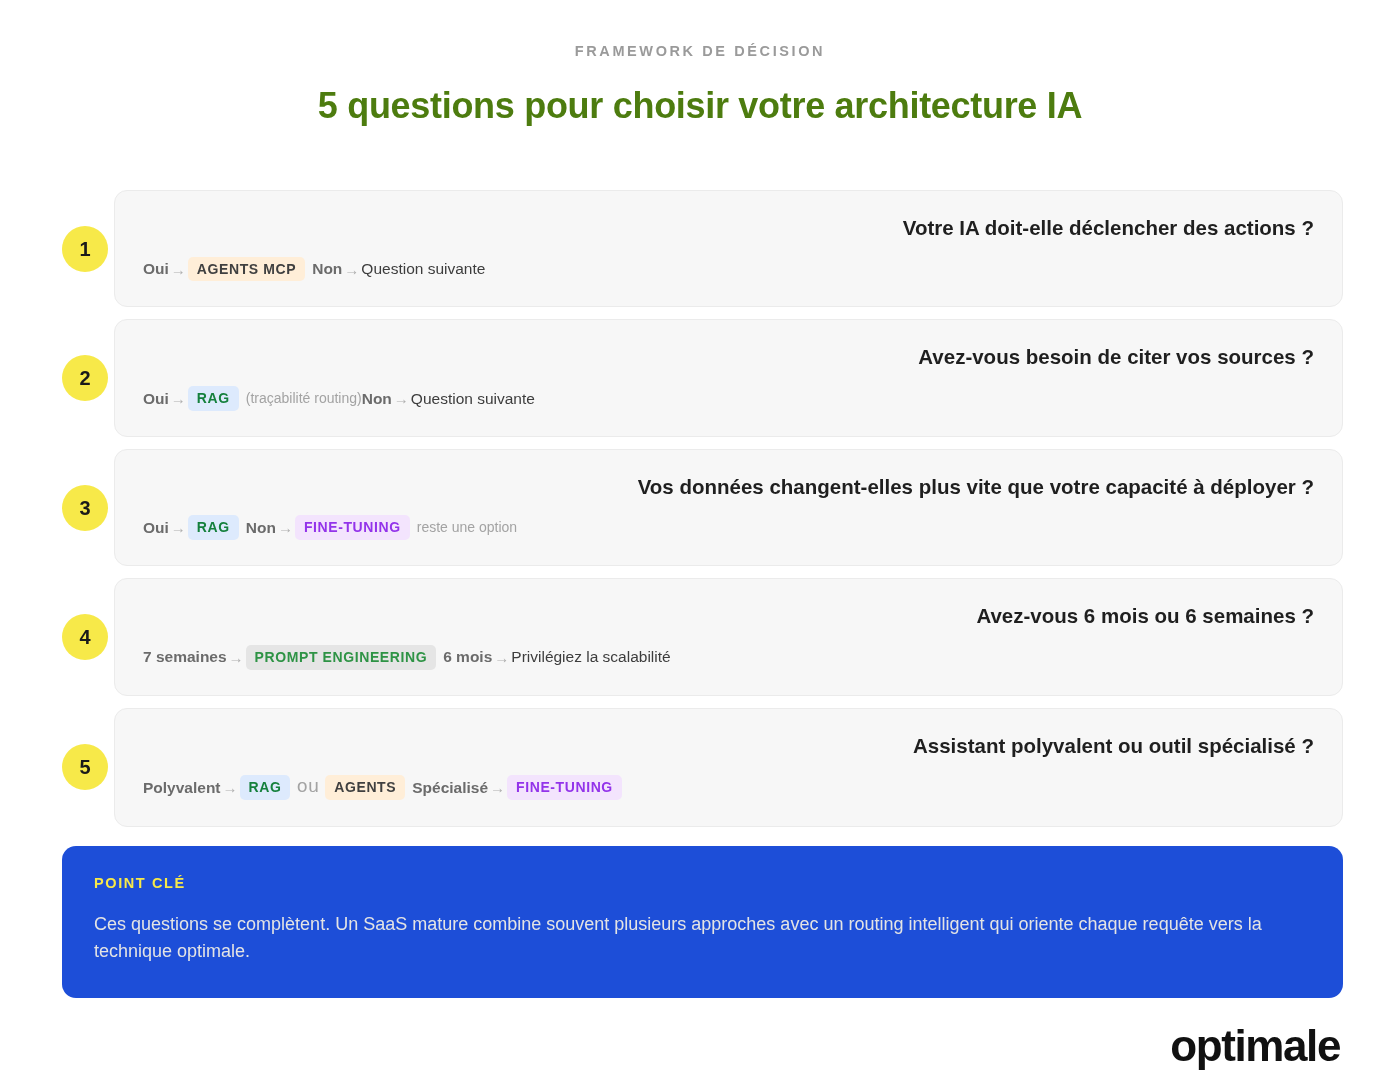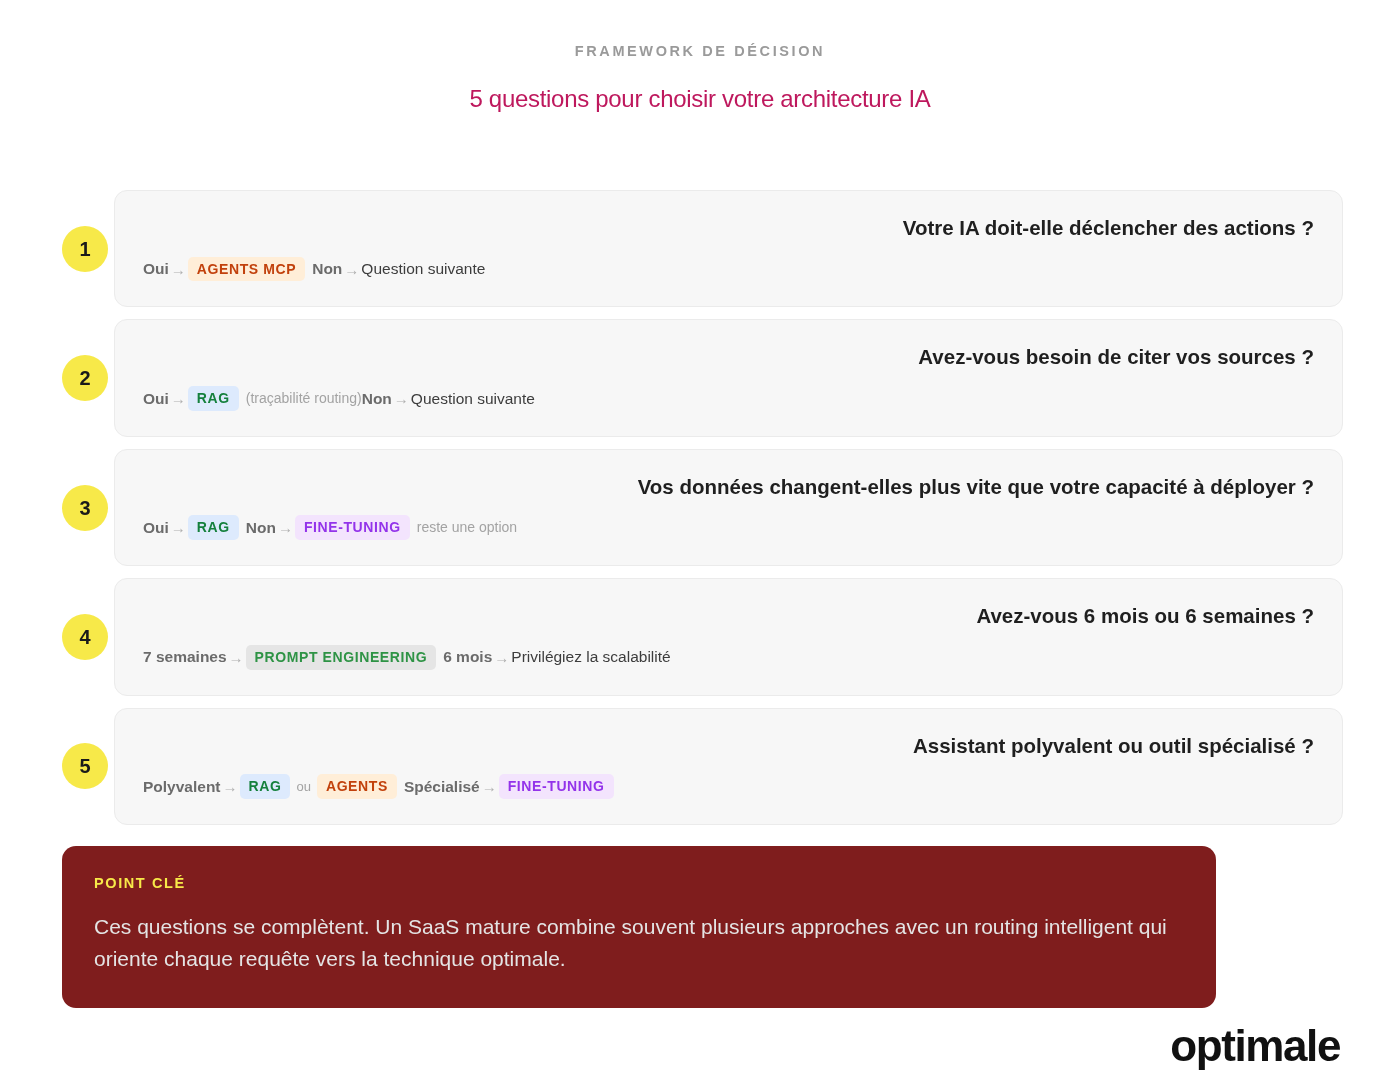--- a/index.html
+++ b/index.html
@@ -40,10 +40,10 @@
   }
   .title {
     margin-top: 26px;
-    font-size: 24px;
-    font-weight: normal;
+    font-size: 36px;
+    font-weight: bold;
     letter-spacing: -0.3px;
-    color: #be185d;
+    color: #4d7c0f;
     line-height: 1.15;
   }
 

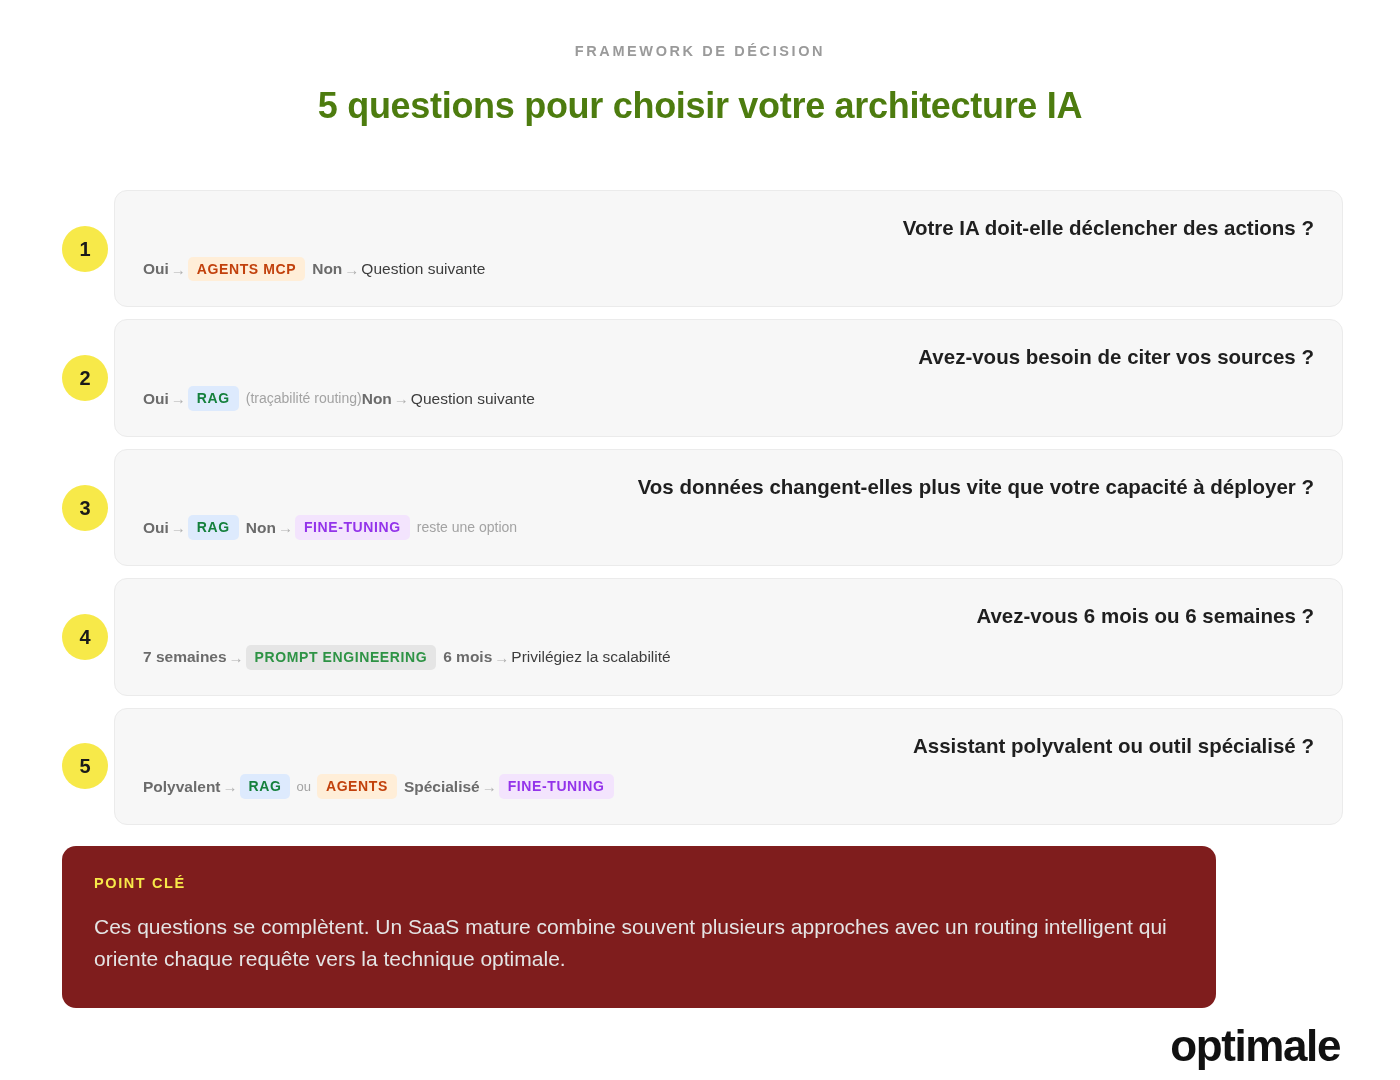--- a/index.html
+++ b/index.html
@@ -142,7 +142,7 @@
     white-space: nowrap;
     line-height: 1.2;
   }
-  .tag-orange { color: #c2410c; background: #ffeed8; }
+  .tag-orange { color: #404040; background: #ffeed8; }
   .tag-blue   { color: #15803d; background: #ddeafd; }
   .tag-purple { color: #9333ea; background: #f3e4fd; }
   .tag-green  { color: #2e9345; background: #e5e5e5; }

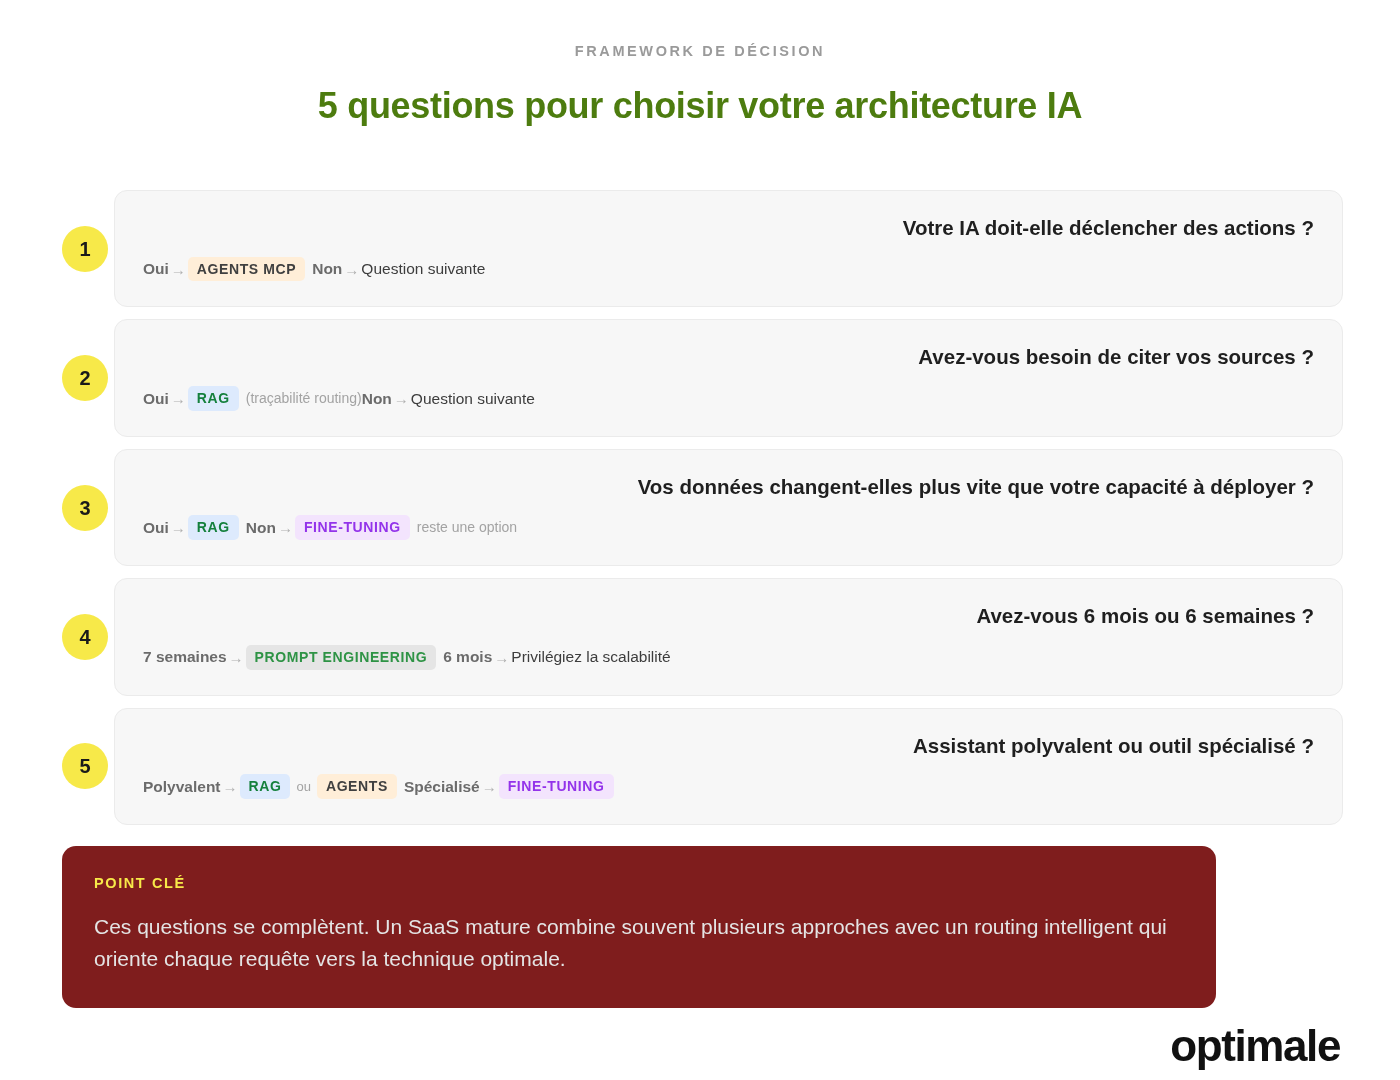--- a/index.html
+++ b/index.html
@@ -124,9 +124,10 @@
   }
   .frag-sep {
     color: #a3a3a3;
-    font-size: 13px;
+    font-size: 19px;
     padding: 0 6px;
     white-space: pre;
+    font-family: Liberation Mono, monospace;
   }
   .frag-space {
     width: 7px;

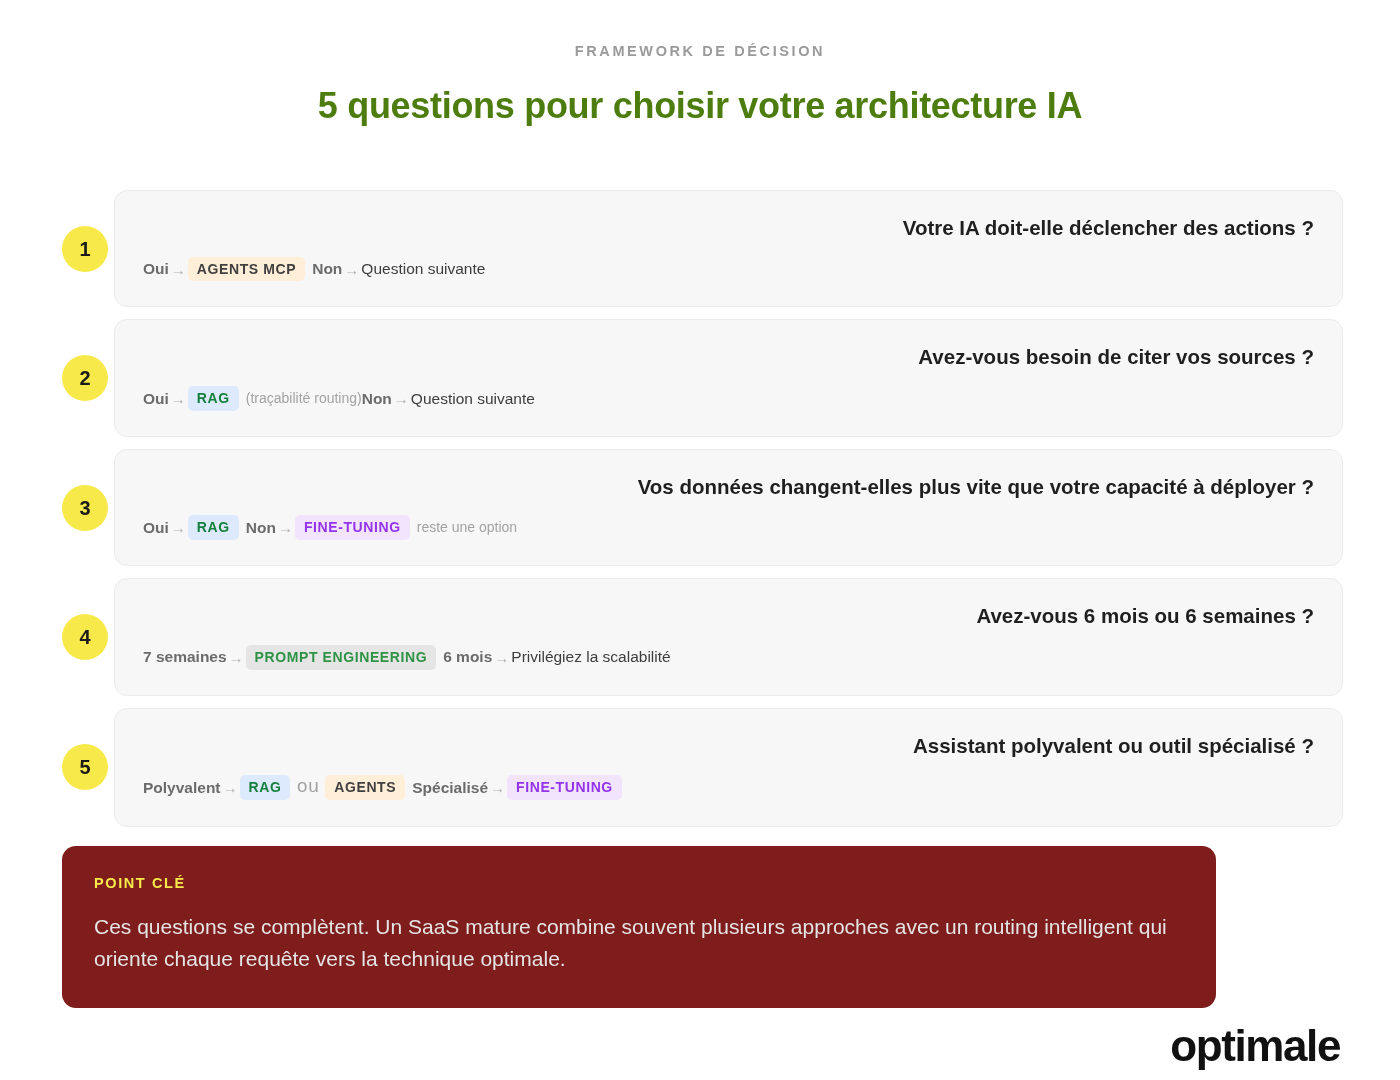--- a/index.html
+++ b/index.html
@@ -153,9 +153,9 @@
     position: absolute;
     left: 62px;
     top: 838px;
-    width: 1154px;
+    width: 1281px;
     box-sizing: border-box;
-    background: #7f1d1d;
+    background: #1d4ed8;
     border-radius: 14px;
     padding: 30px 32px 32px 32px;
   }

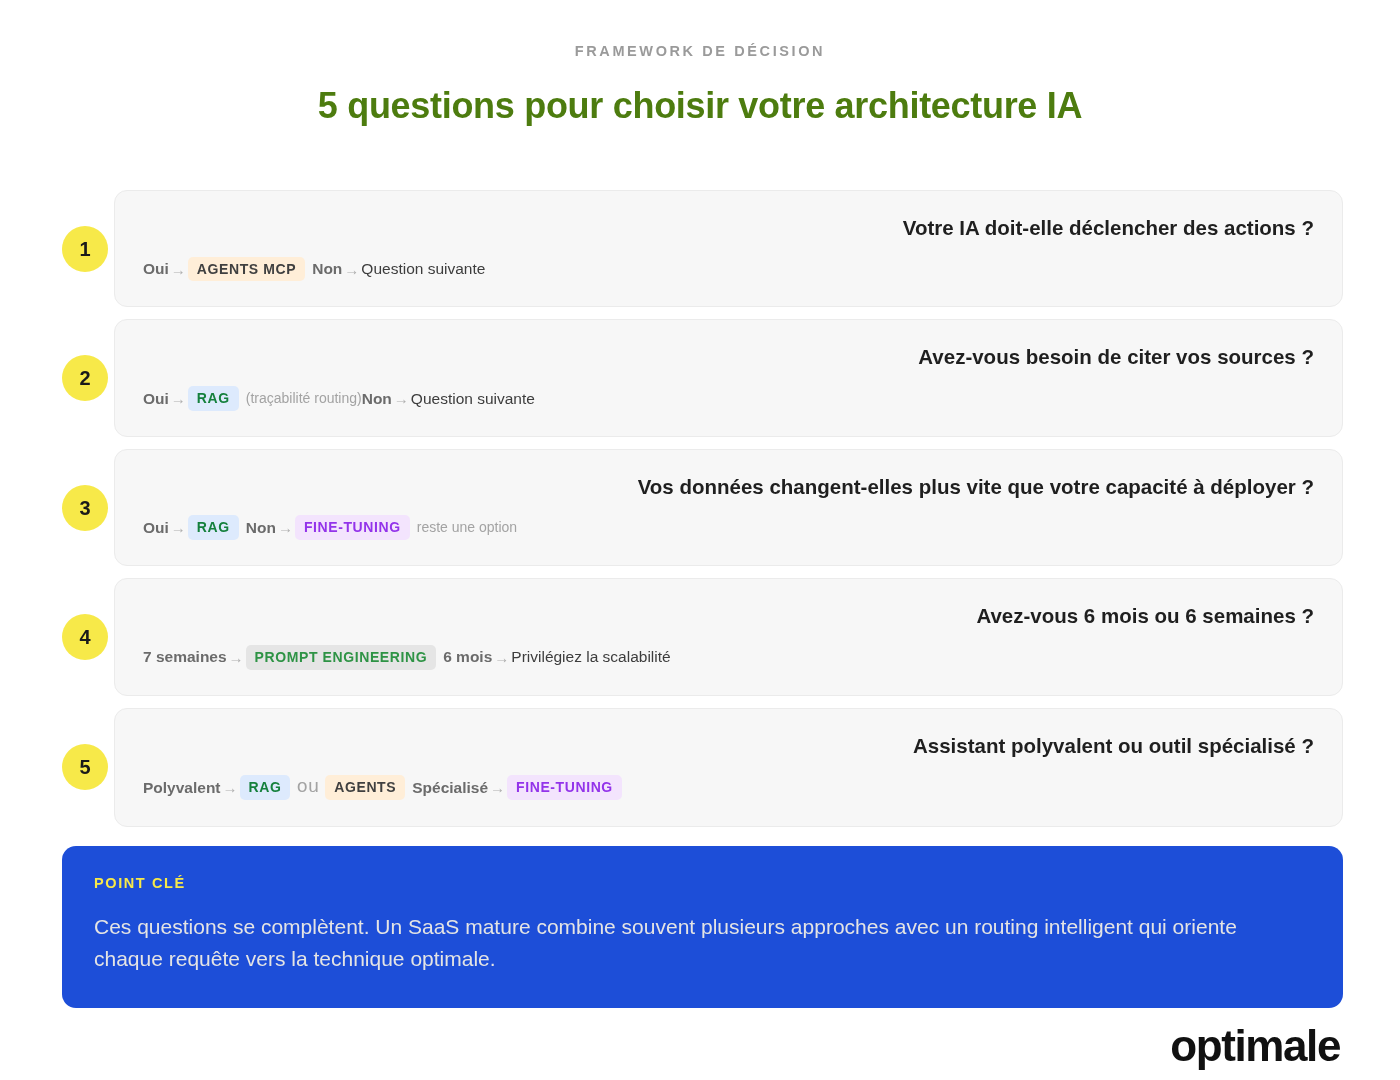--- a/index.html
+++ b/index.html
@@ -169,7 +169,7 @@
     line-height: 1;
   }
   .callout-body {
-    font-size: 21px;
+    font-size: 18px;
     line-height: 1.55;
     color: #e4e4e4;
     max-width: 1215px;

